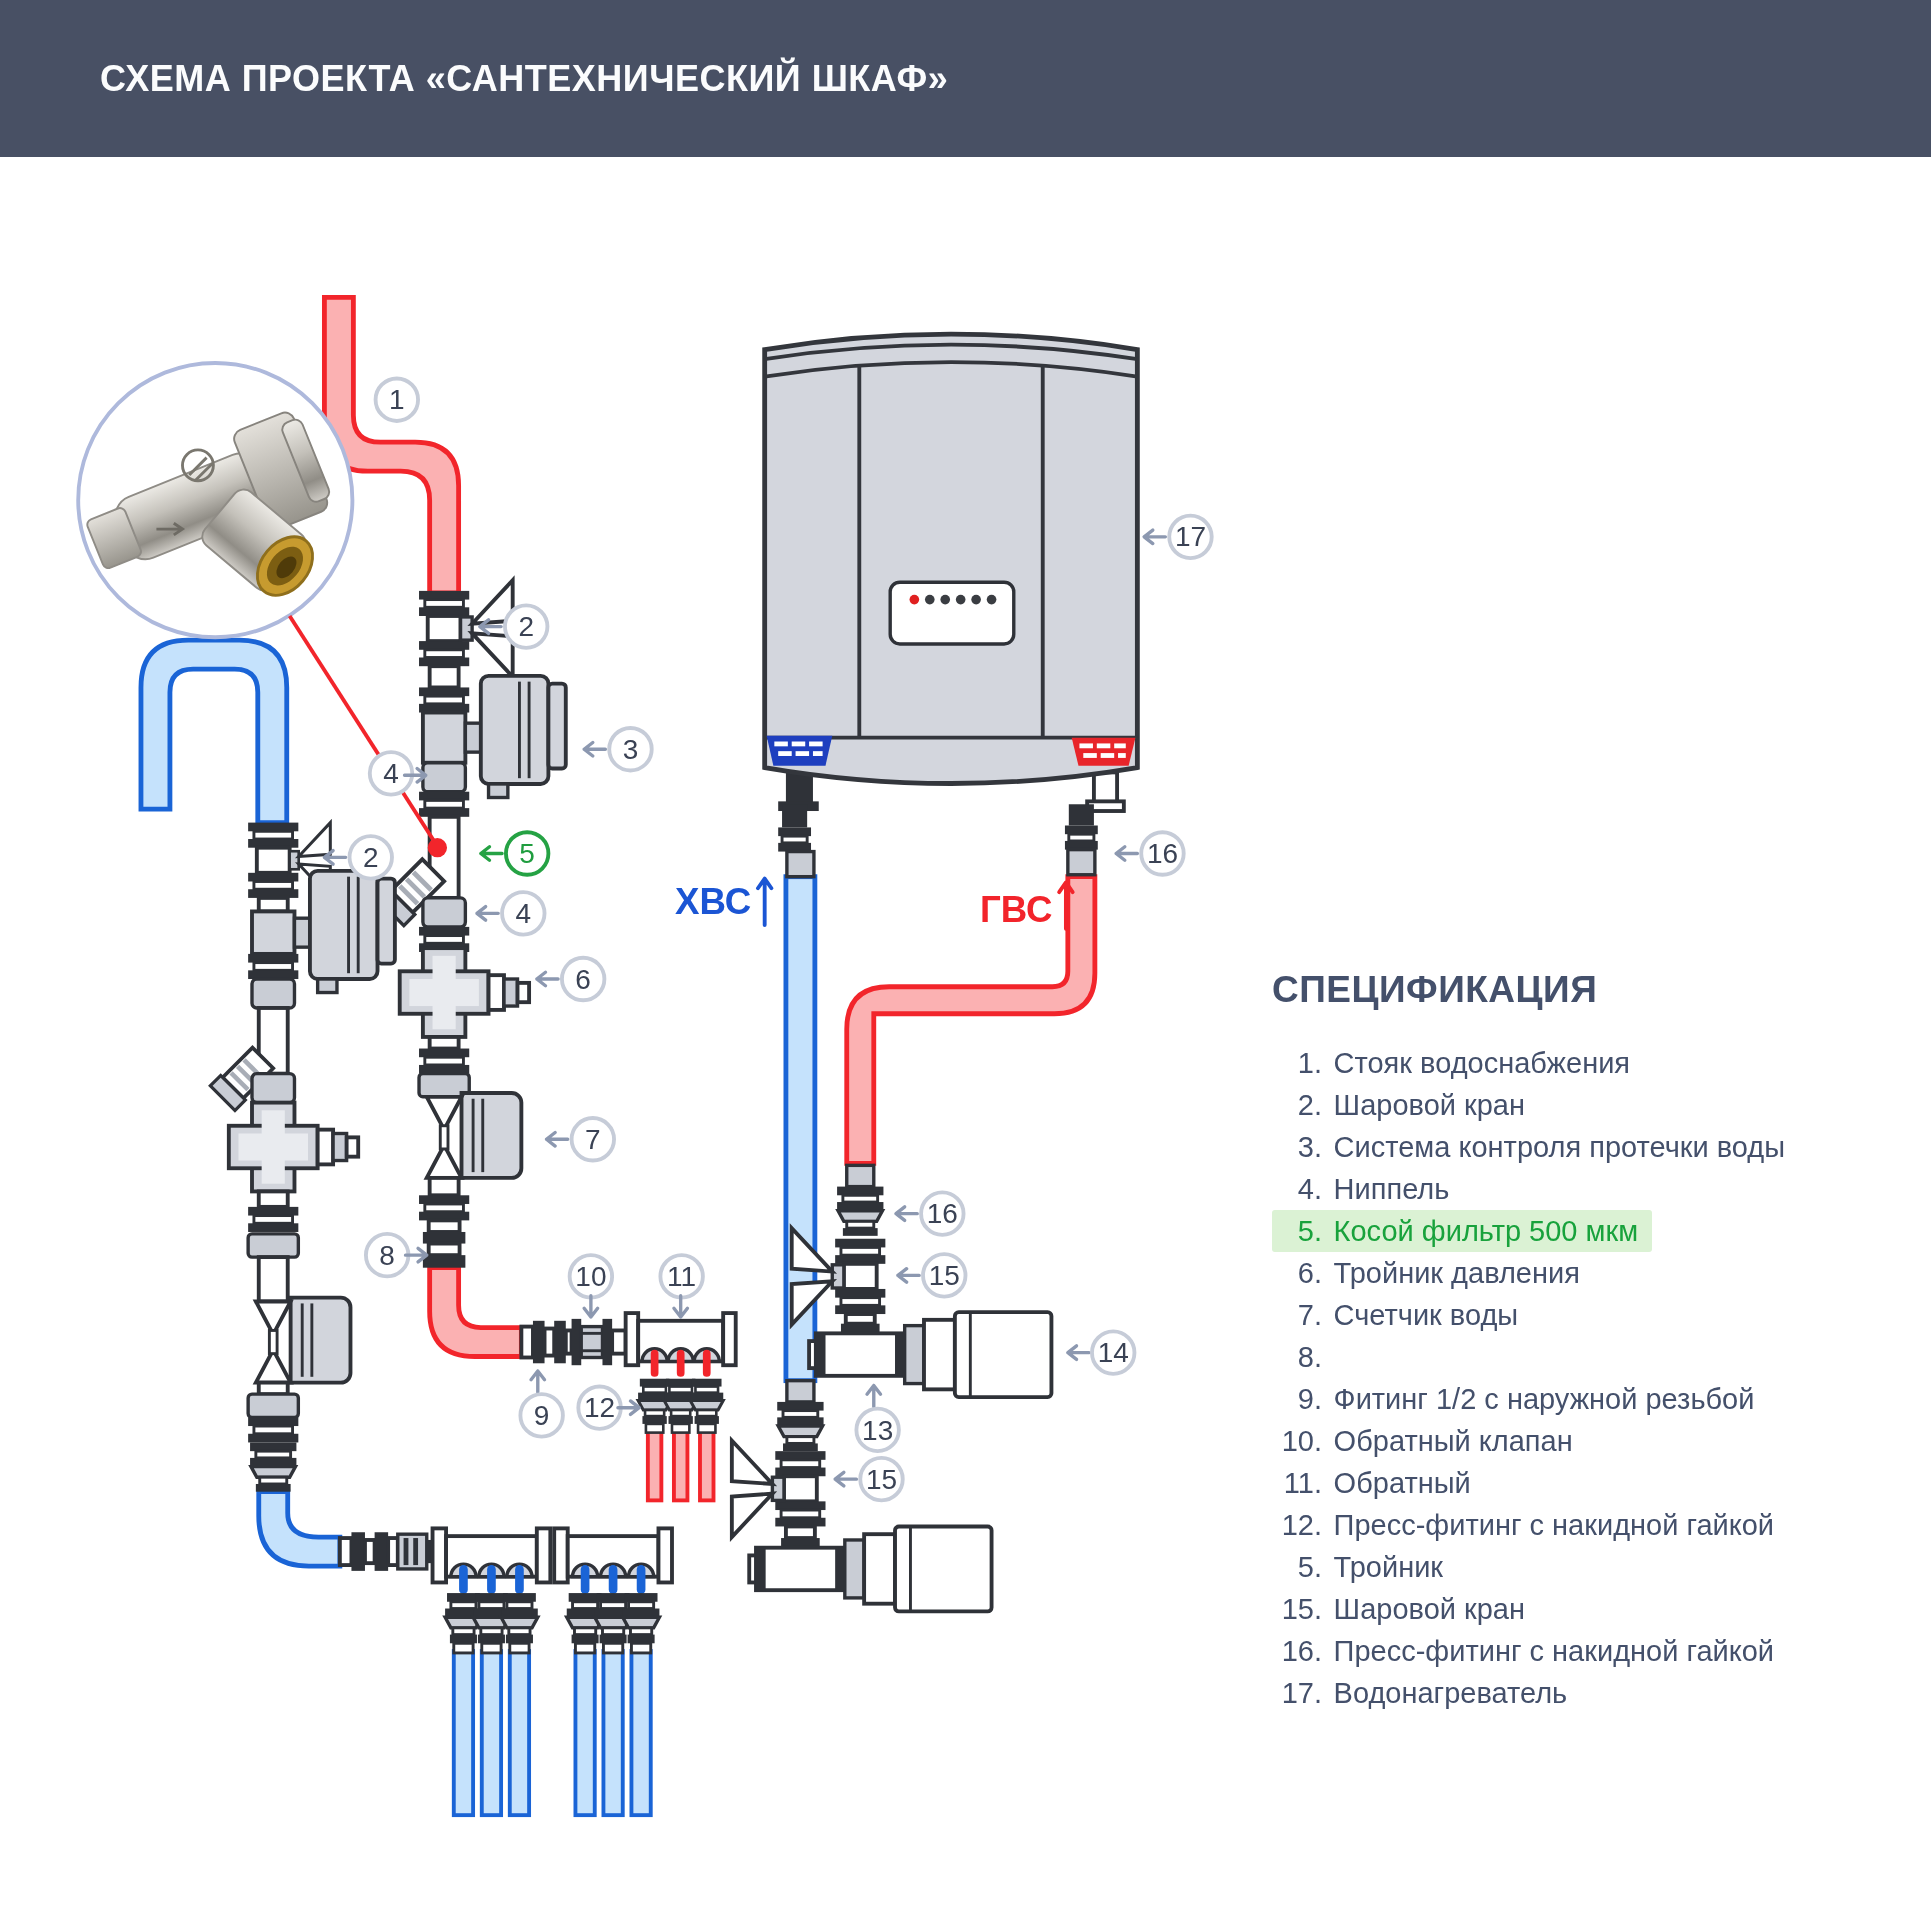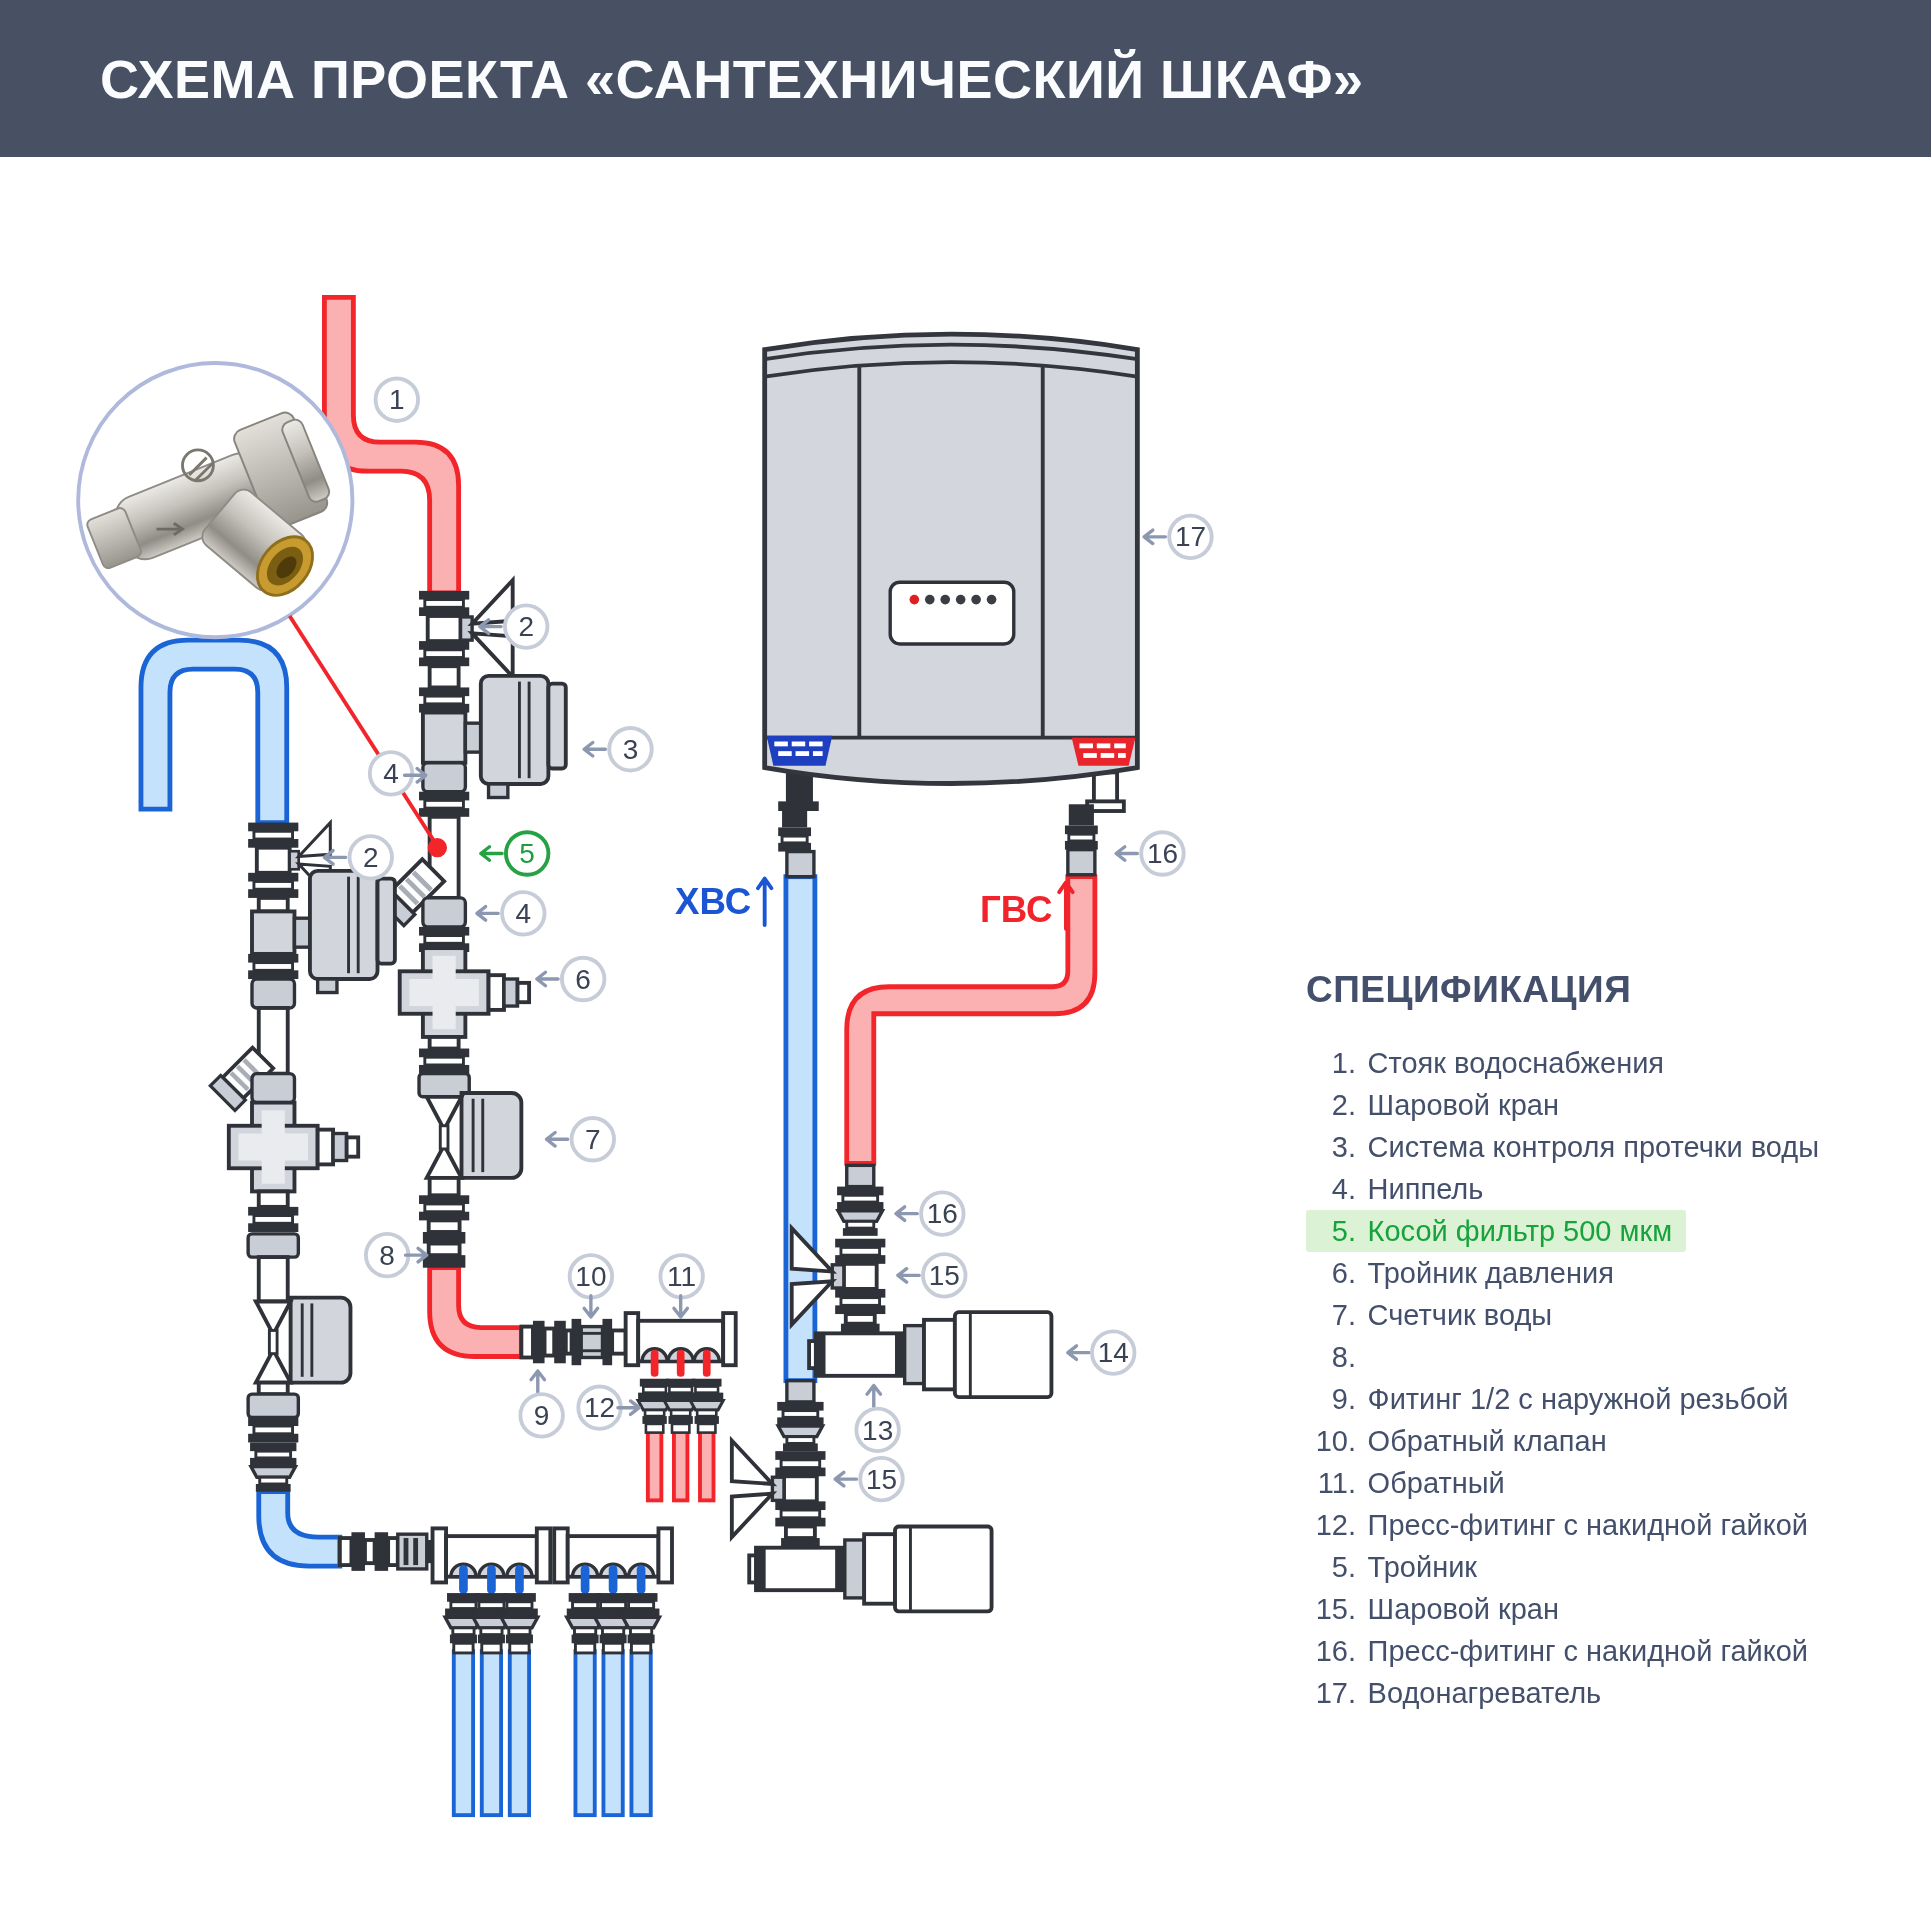--- a/index.html
+++ b/index.html
@@ -7,7 +7,7 @@
        font-family:"Liberation Sans",sans-serif;}
   .hdr{position:absolute;left:0;top:0;width:1931px;height:157px;background:#485064;
        display:flex;align-items:center;}
-  .hdr h1{margin:0 0 0 100px;font-size:54px;font-weight:700;color:#FBFCFD;letter-spacing:0.5px;white-space:nowrap;}
+  .hdr h1{margin:0 0 0 100px;font-size:36px;font-weight:700;color:#FBFCFD;letter-spacing:0.5px;white-space:nowrap;}
   .diagwrap{position:absolute;left:0;top:0;width:1931px;height:1931px;}
   svg.diag{position:absolute;left:0;top:0;}
   

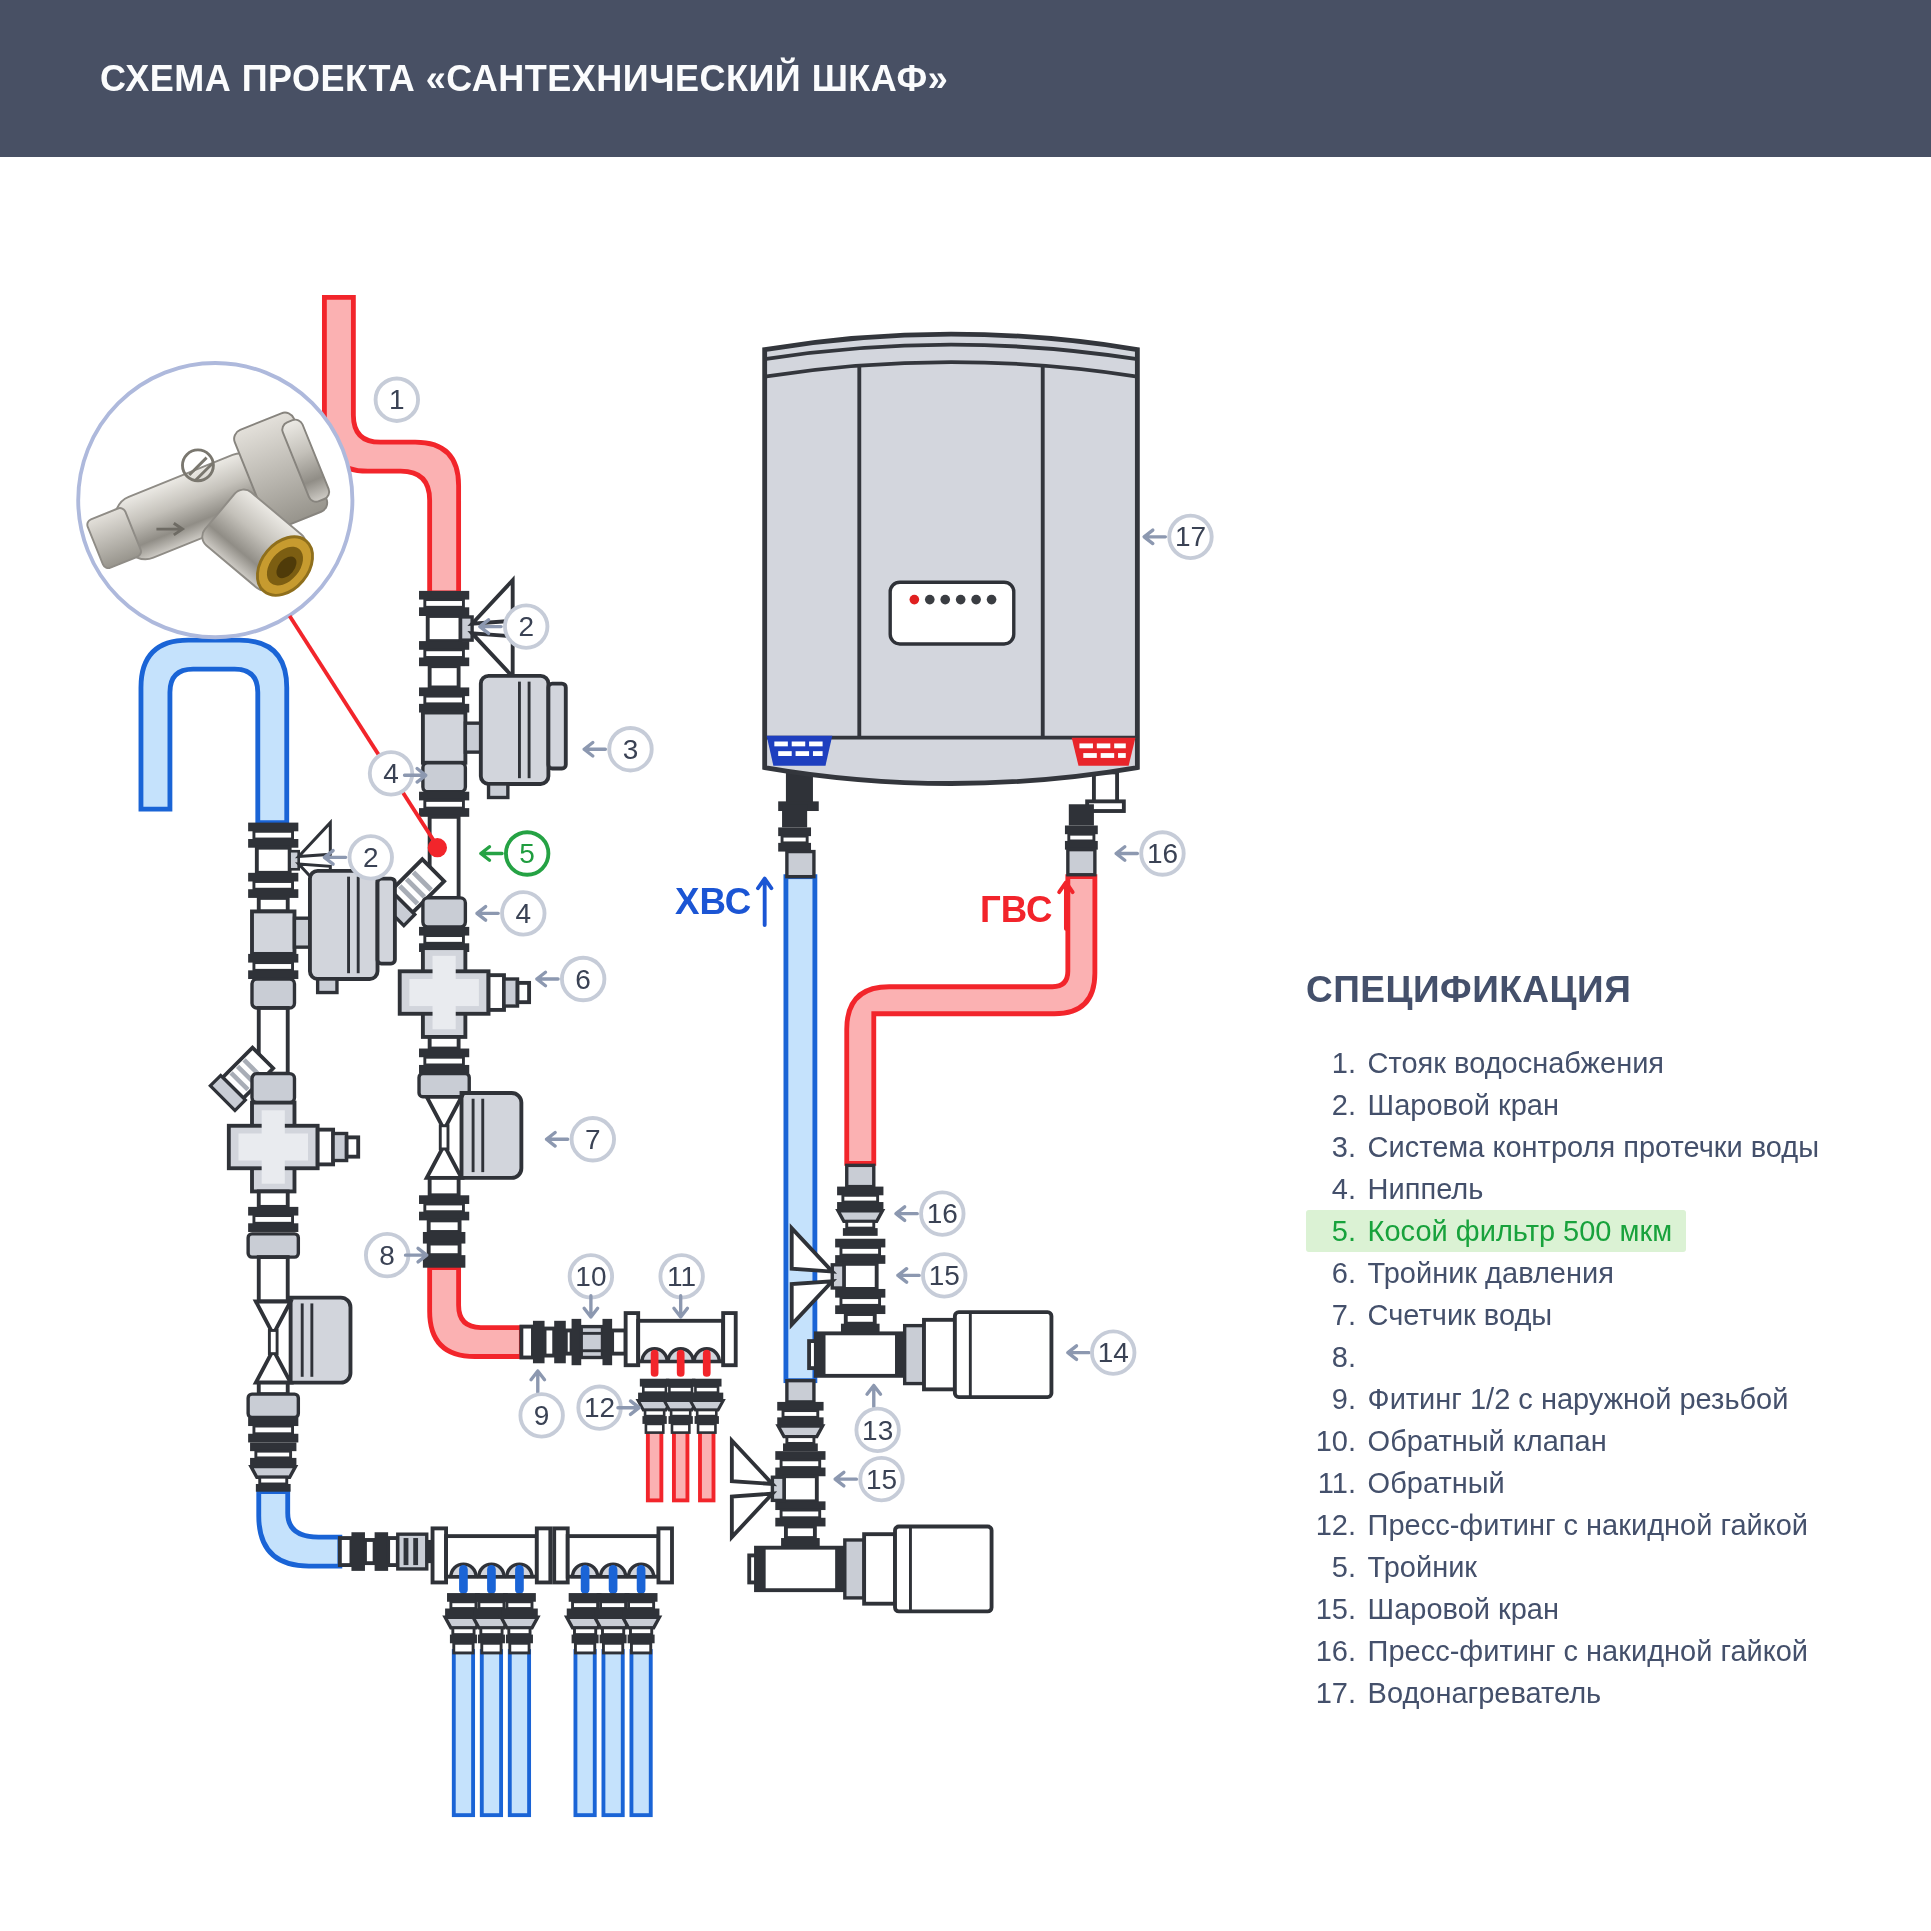--- a/index.html
+++ b/index.html
@@ -11,7 +11,7 @@
   .diagwrap{position:absolute;left:0;top:0;width:1931px;height:1931px;}
   svg.diag{position:absolute;left:0;top:0;}
   
-  .spec{position:absolute;left:1306px;top:969px;width:599px;color:#44506B;}
+  .spec{position:absolute;left:1272px;top:969px;width:599px;color:#44506B;}
   .spec h2{margin:0 0 31px 0;font-size:37px;font-weight:700;letter-spacing:0.5px;}
   .srow{display:flex;width:max-content;max-width:599px;line-height:42px;font-size:29px;
         padding:0 13.5px 0 0;border-radius:2.9px;}

